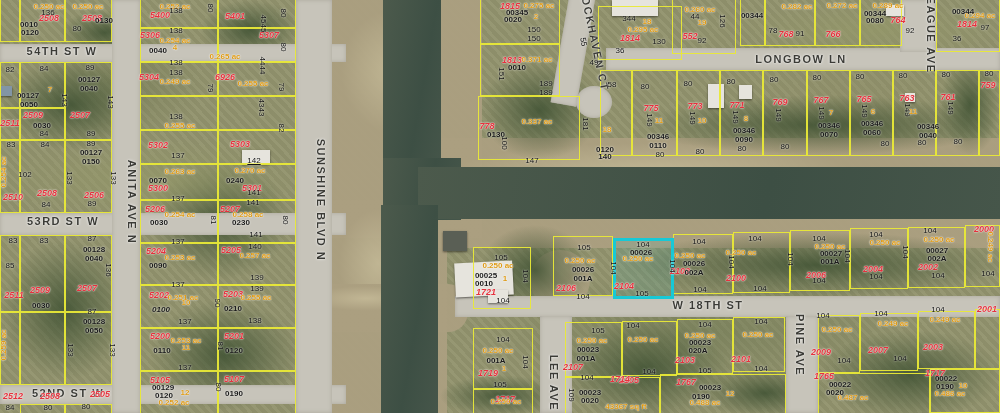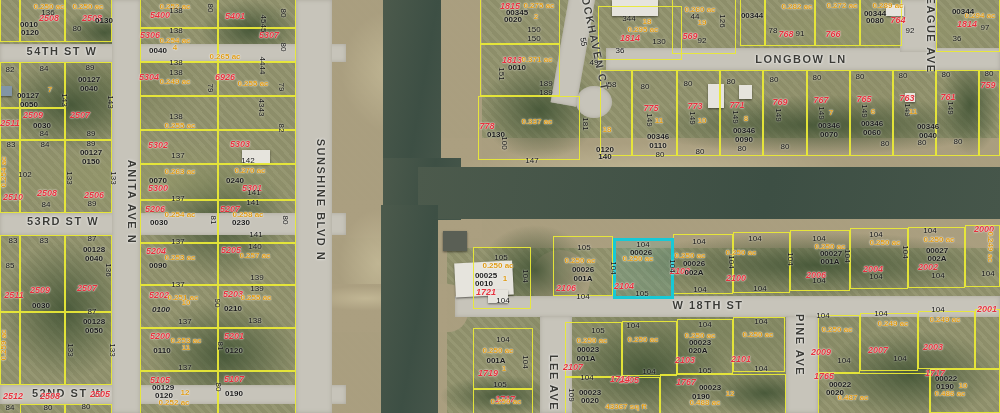--- a/index.html
+++ b/index.html
@@ -229,7 +229,7 @@
       <span class="lb i" style="left: 512px; top: 60px; transform: translate(-50%, -50%) rotate(0deg);">1813</span>
       <span class="lb i" style="left: 487px; top: 126px; transform: translate(-50%, -50%) rotate(0deg);">778</span>
       <span class="lb i" style="left: 630px; top: 38px; transform: translate(-50%, -50%) rotate(0deg);">1814</span>
-      <span class="lb i" style="left: 690px; top: 36px; transform: translate(-50%, -50%) rotate(0deg);">569</span>
+      <span class="lb i" style="left: 690px; top: 36px; transform: translate(-50%, -50%) rotate(0deg);">552</span>
       <span class="lb i" style="left: 786px; top: 34px; transform: translate(-50%, -50%) rotate(0deg);">768</span>
       <span class="lb i" style="left: 833px; top: 34px; transform: translate(-50%, -50%) rotate(0deg);">766</span>
       <span class="lb i" style="left: 898px; top: 20px; transform: translate(-50%, -50%) rotate(0deg);">764</span>

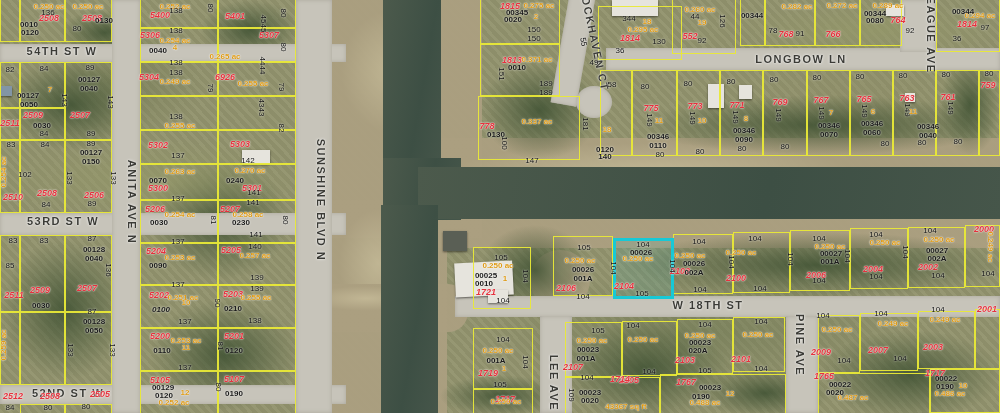--- a/index.html
+++ b/index.html
@@ -425,7 +425,7 @@
       <span class="lb d" style="left: 48px; top: 408px; transform: translate(-50%, -50%) rotate(0deg);">80</span>
       <span class="lb d" style="left: 86px; top: 407px; transform: translate(-50%, -50%) rotate(0deg);">80</span>
       <span class="lb d" style="left: 178px; top: 156px; transform: translate(-50%, -50%) rotate(0deg);">137</span>
-      <span class="lb d" style="left: 248px; top: 161px; transform: translate(-50%, -50%) rotate(0deg);">142</span>
+      <span class="lb d" style="left: 254px; top: 161px; transform: translate(-50%, -50%) rotate(0deg); text-decoration: underline;">142</span>
       <span class="lb d" style="left: 178px; top: 199px; transform: translate(-50%, -50%) rotate(0deg);">137</span>
       <span class="lb d" style="left: 254px; top: 193px; transform: translate(-50%, -50%) rotate(0deg);">141</span>
       <span class="lb d" style="left: 253px; top: 203px; transform: translate(-50%, -50%) rotate(0deg);">141</span>

